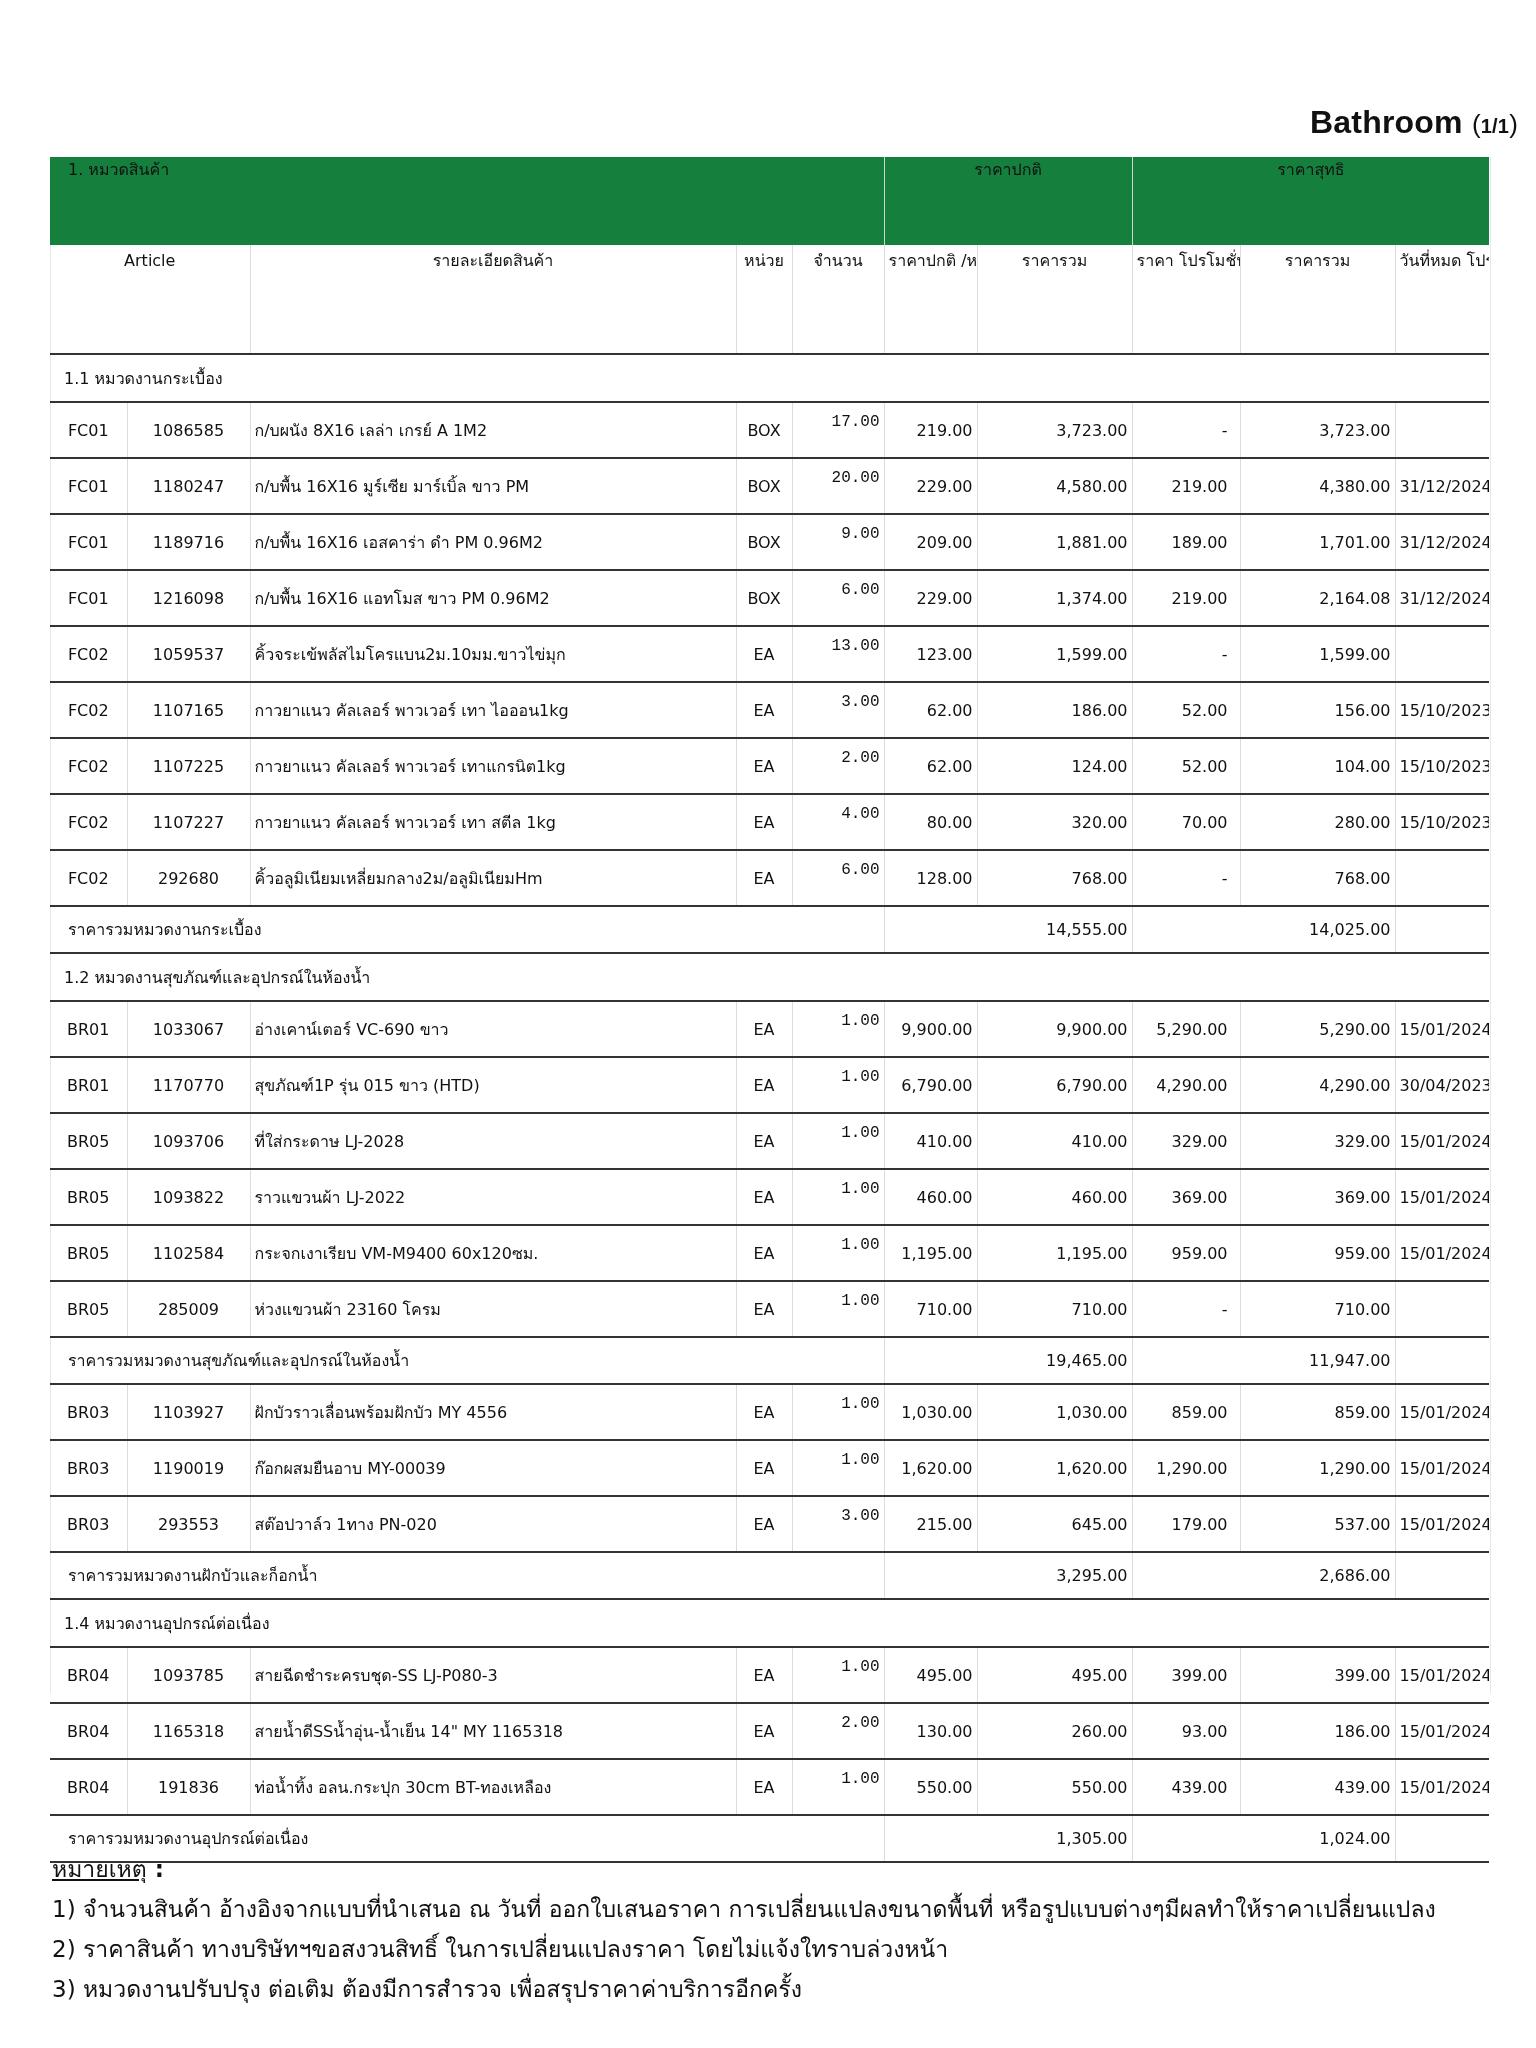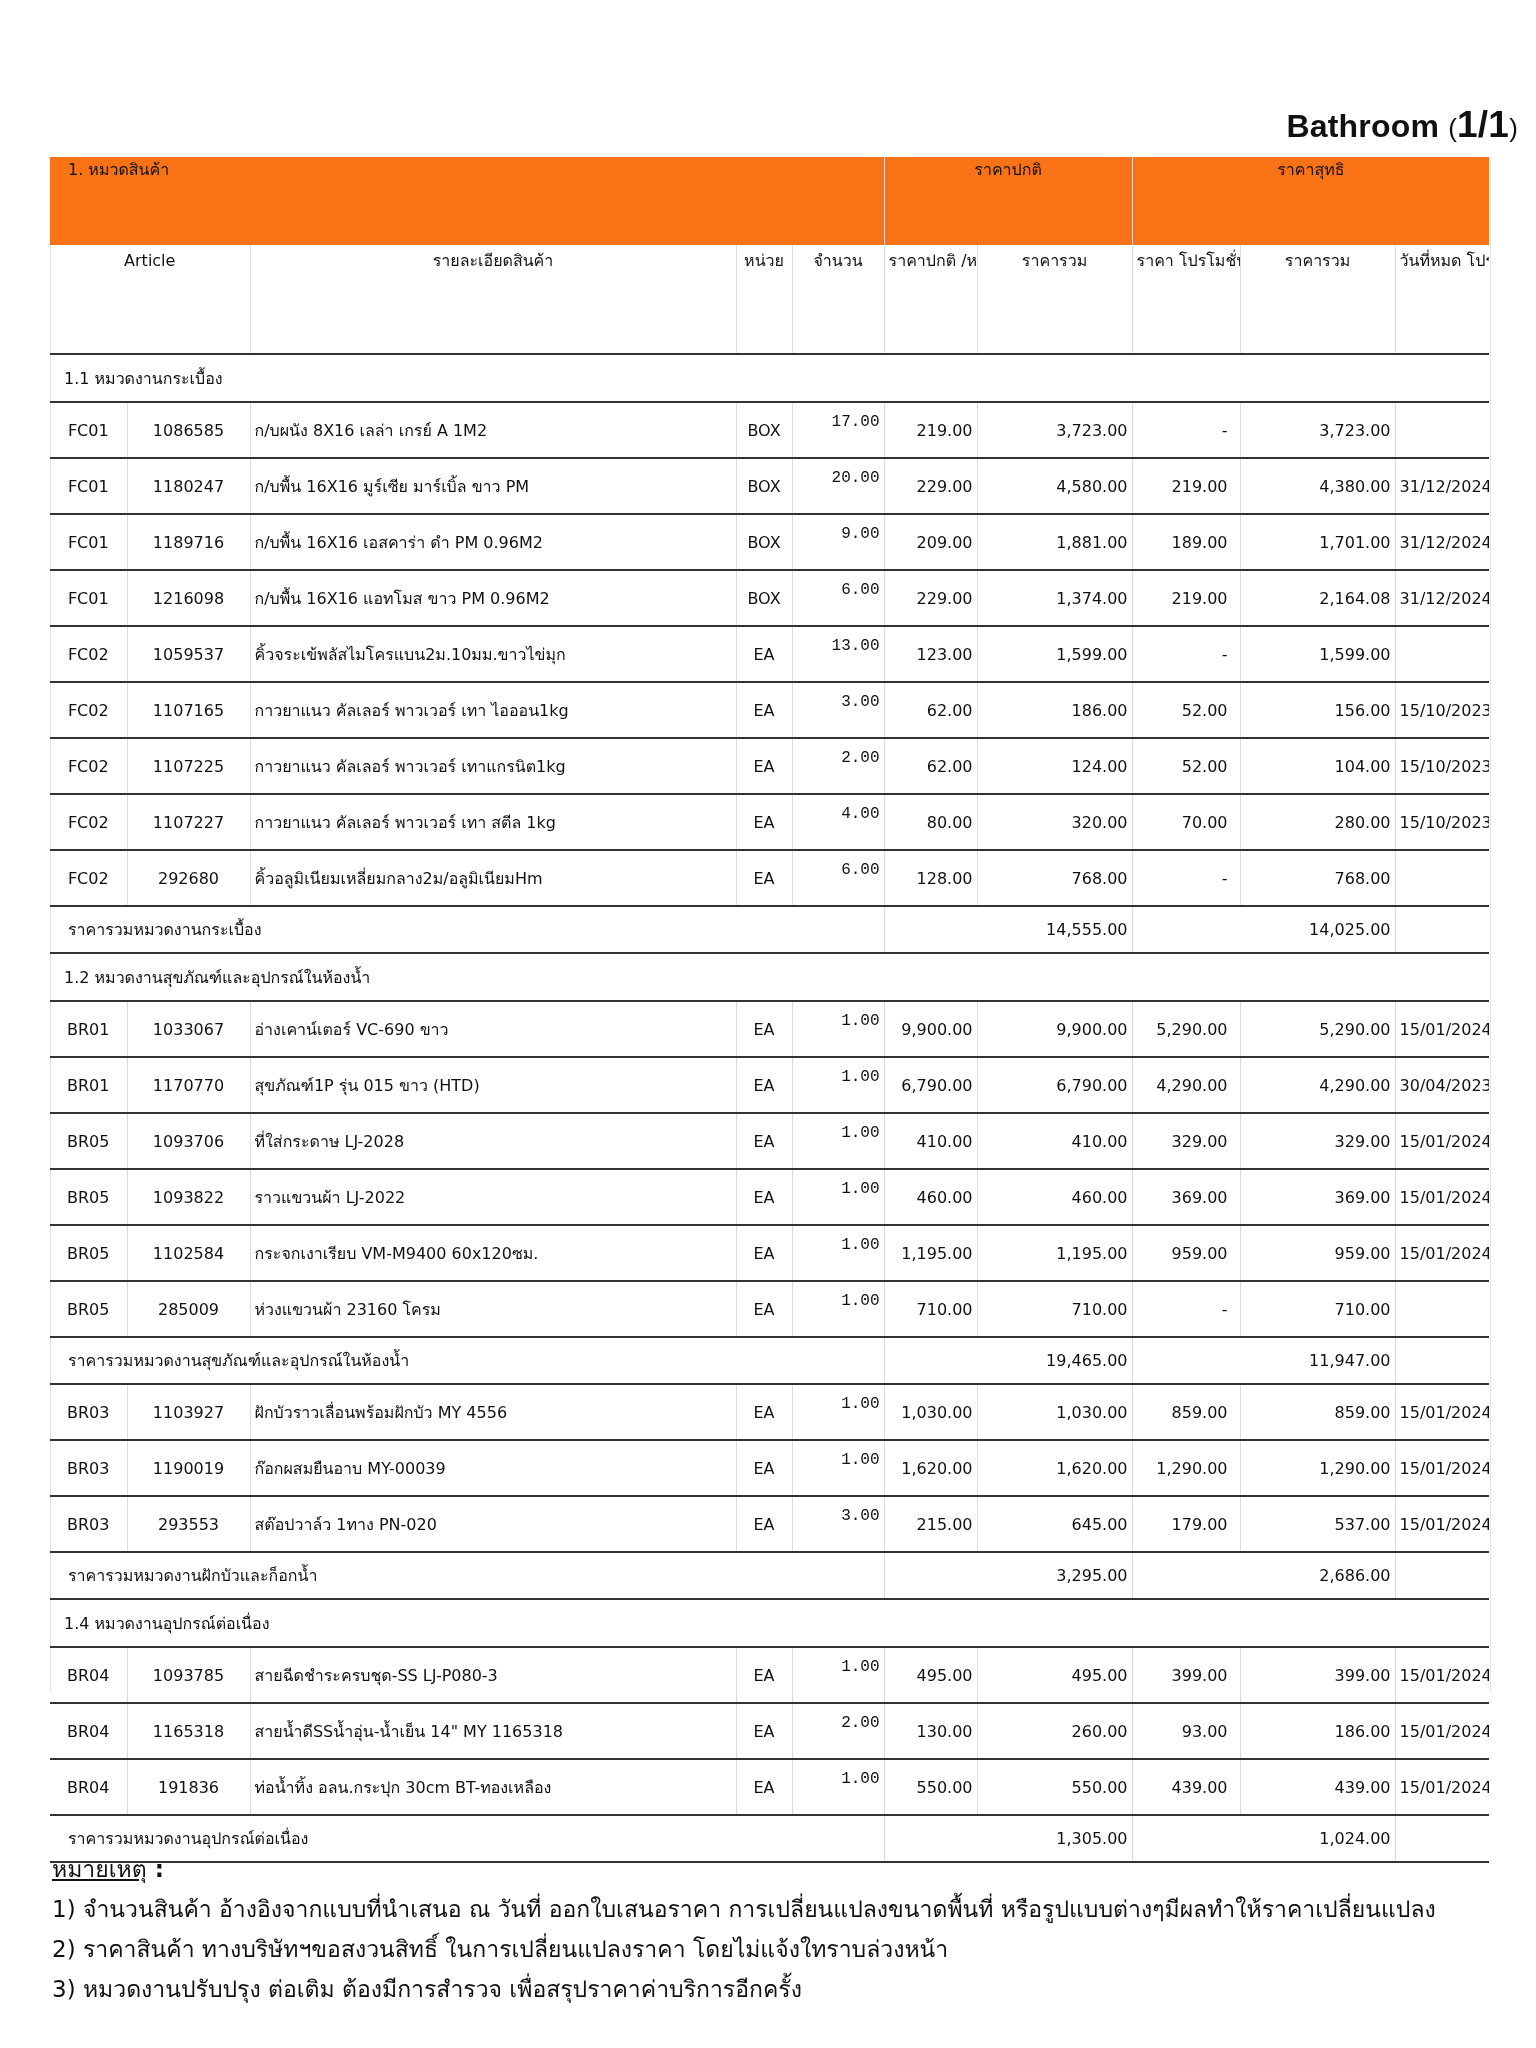--- a/index.html
+++ b/index.html
@@ -31,7 +31,7 @@
 
 <div class="title">
   <span>Bathroom</span>
-  <span class="paren">(<b style="font-size:37px;">1/1</b>)</span>
+  <span class="paren">(<b style="font-size:20px;">1/1</b>)</span>
 </div>
 
 <div class="frame"></div>

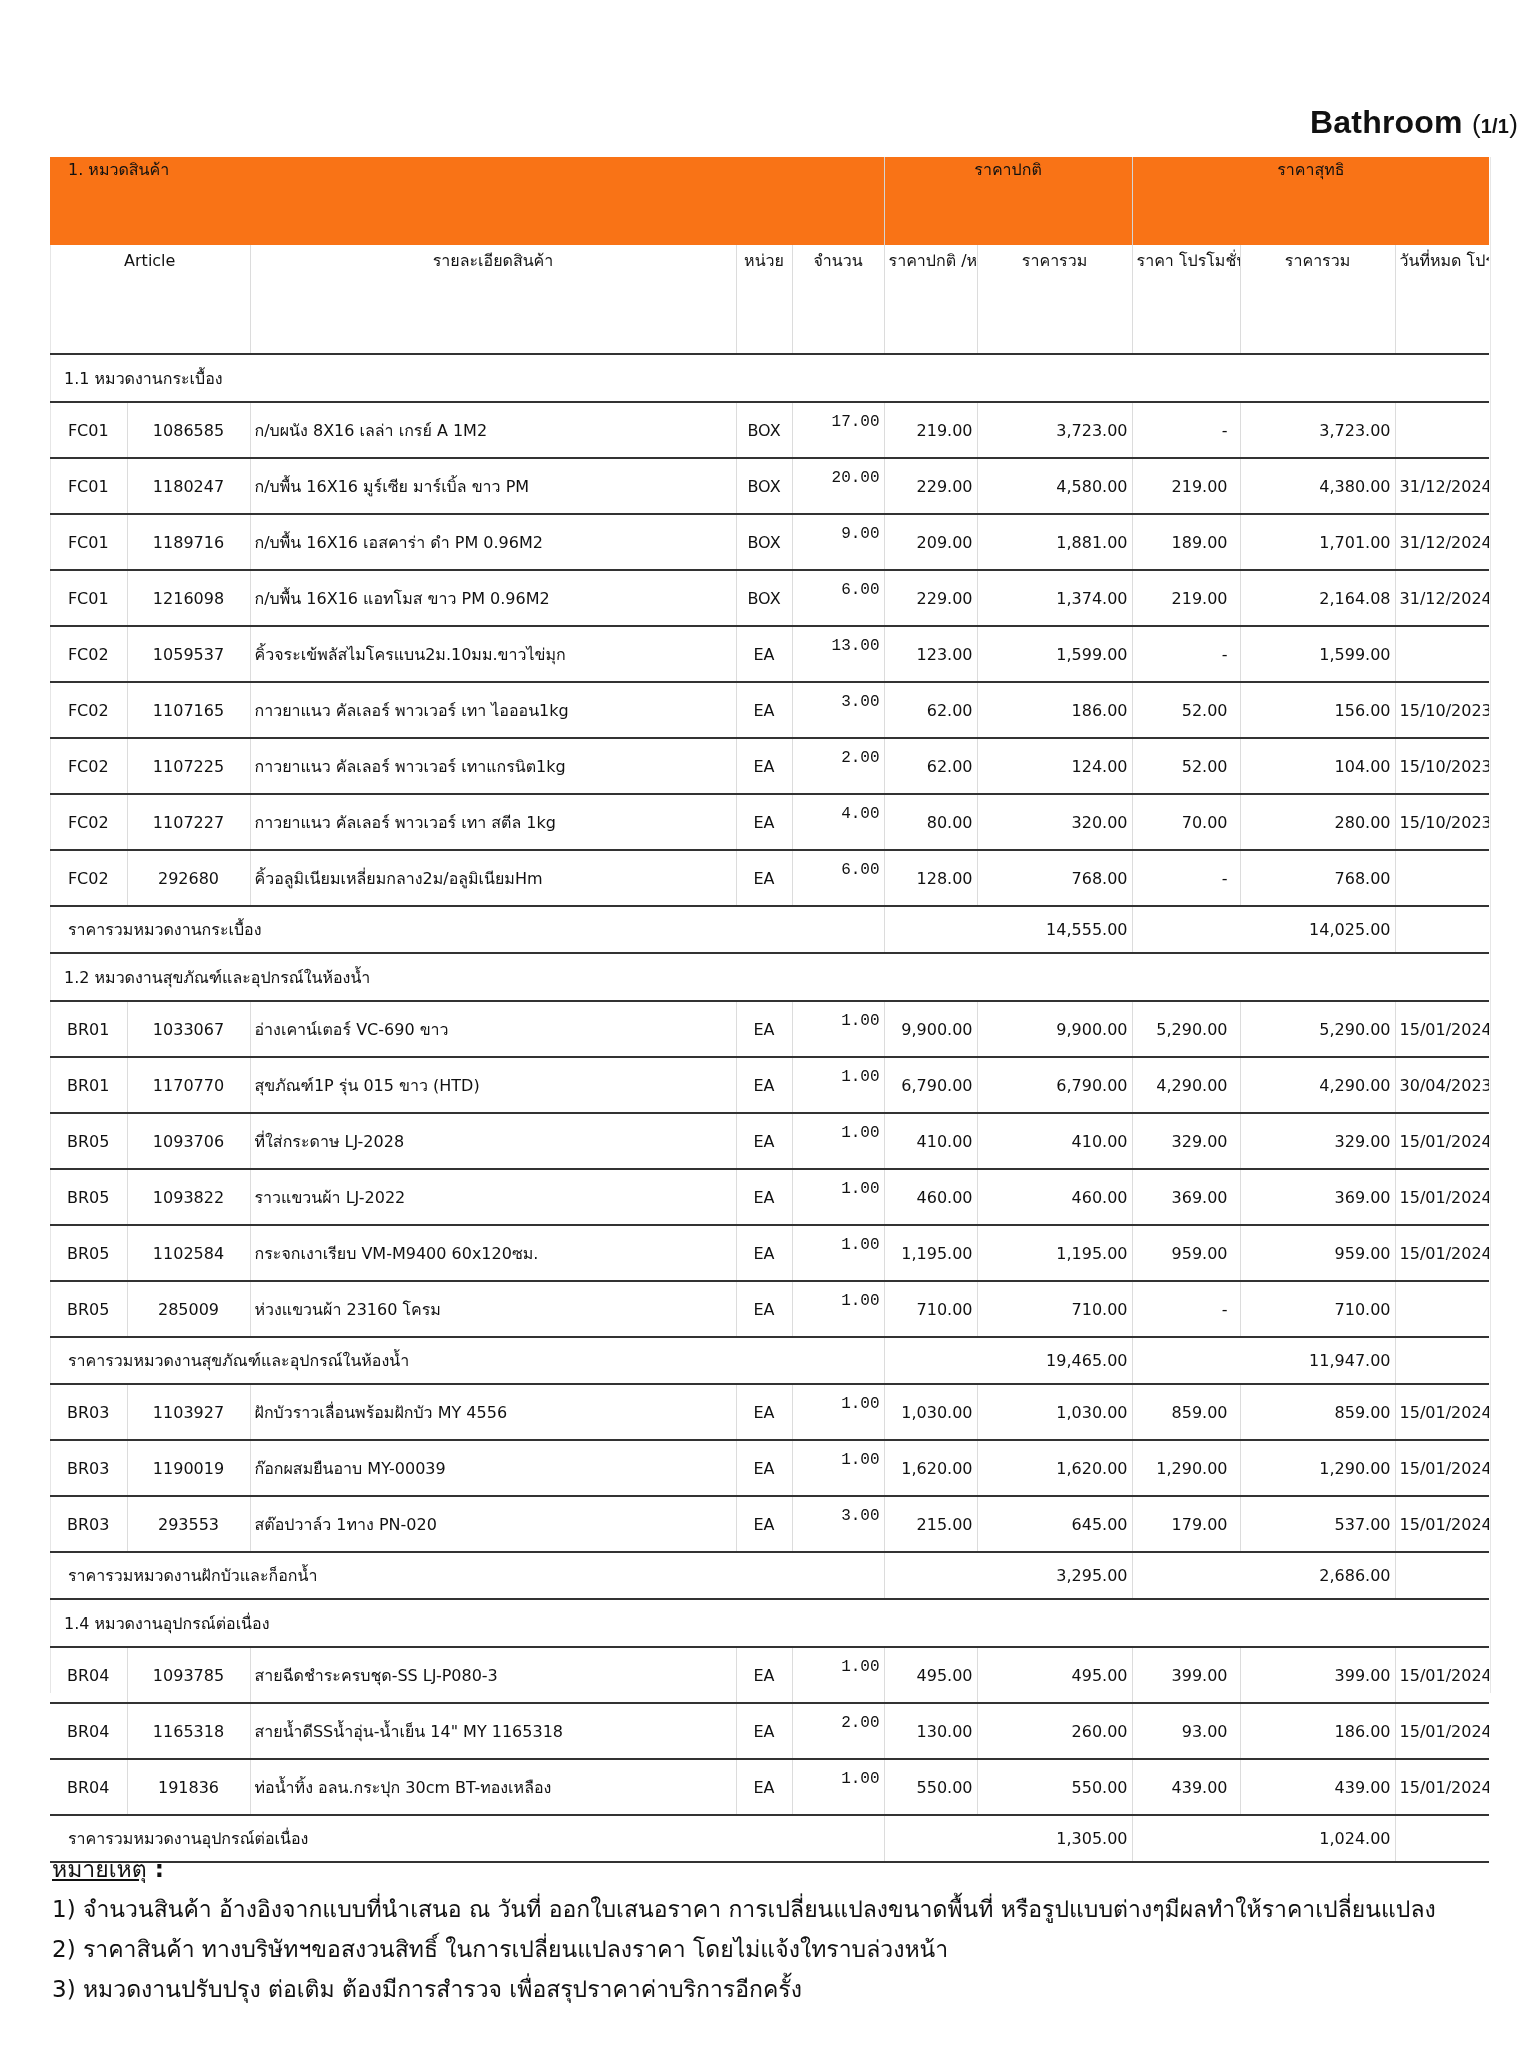--- a/index.html
+++ b/index.html
@@ -8,7 +8,7 @@
   .title .paren { font-weight:normal; font-size:26px; }
   table.quote { position:absolute; left:50px; top:157px; width:1439px; border-collapse:collapse; table-layout:fixed; font-size:16px; }
   table.quote td, table.quote th { padding:0 4px; overflow:hidden; white-space:nowrap; font-weight:normal; }
-  .grp th { background:#f97316; height:88px; vertical-align:top; padding-top:8px; border-left:1px solid #d4d4d4; text-align:center; }
+  .grp th { background:#15803d; height:88px; vertical-align:top; padding-top:8px; border-left:1px solid #d4d4d4; text-align:center; }
   .grp th.first { text-align:left; padding-left:18px; border-left:none; }
   .hdr th { height:108px; vertical-align:top; padding-top:10px; text-align:center; line-height:32px; border-left:1px solid #dcdcdc; border-bottom:2px solid #333; white-space:normal;margin-top:12px; }
   .hdr th.c-art { border-left:none; }

